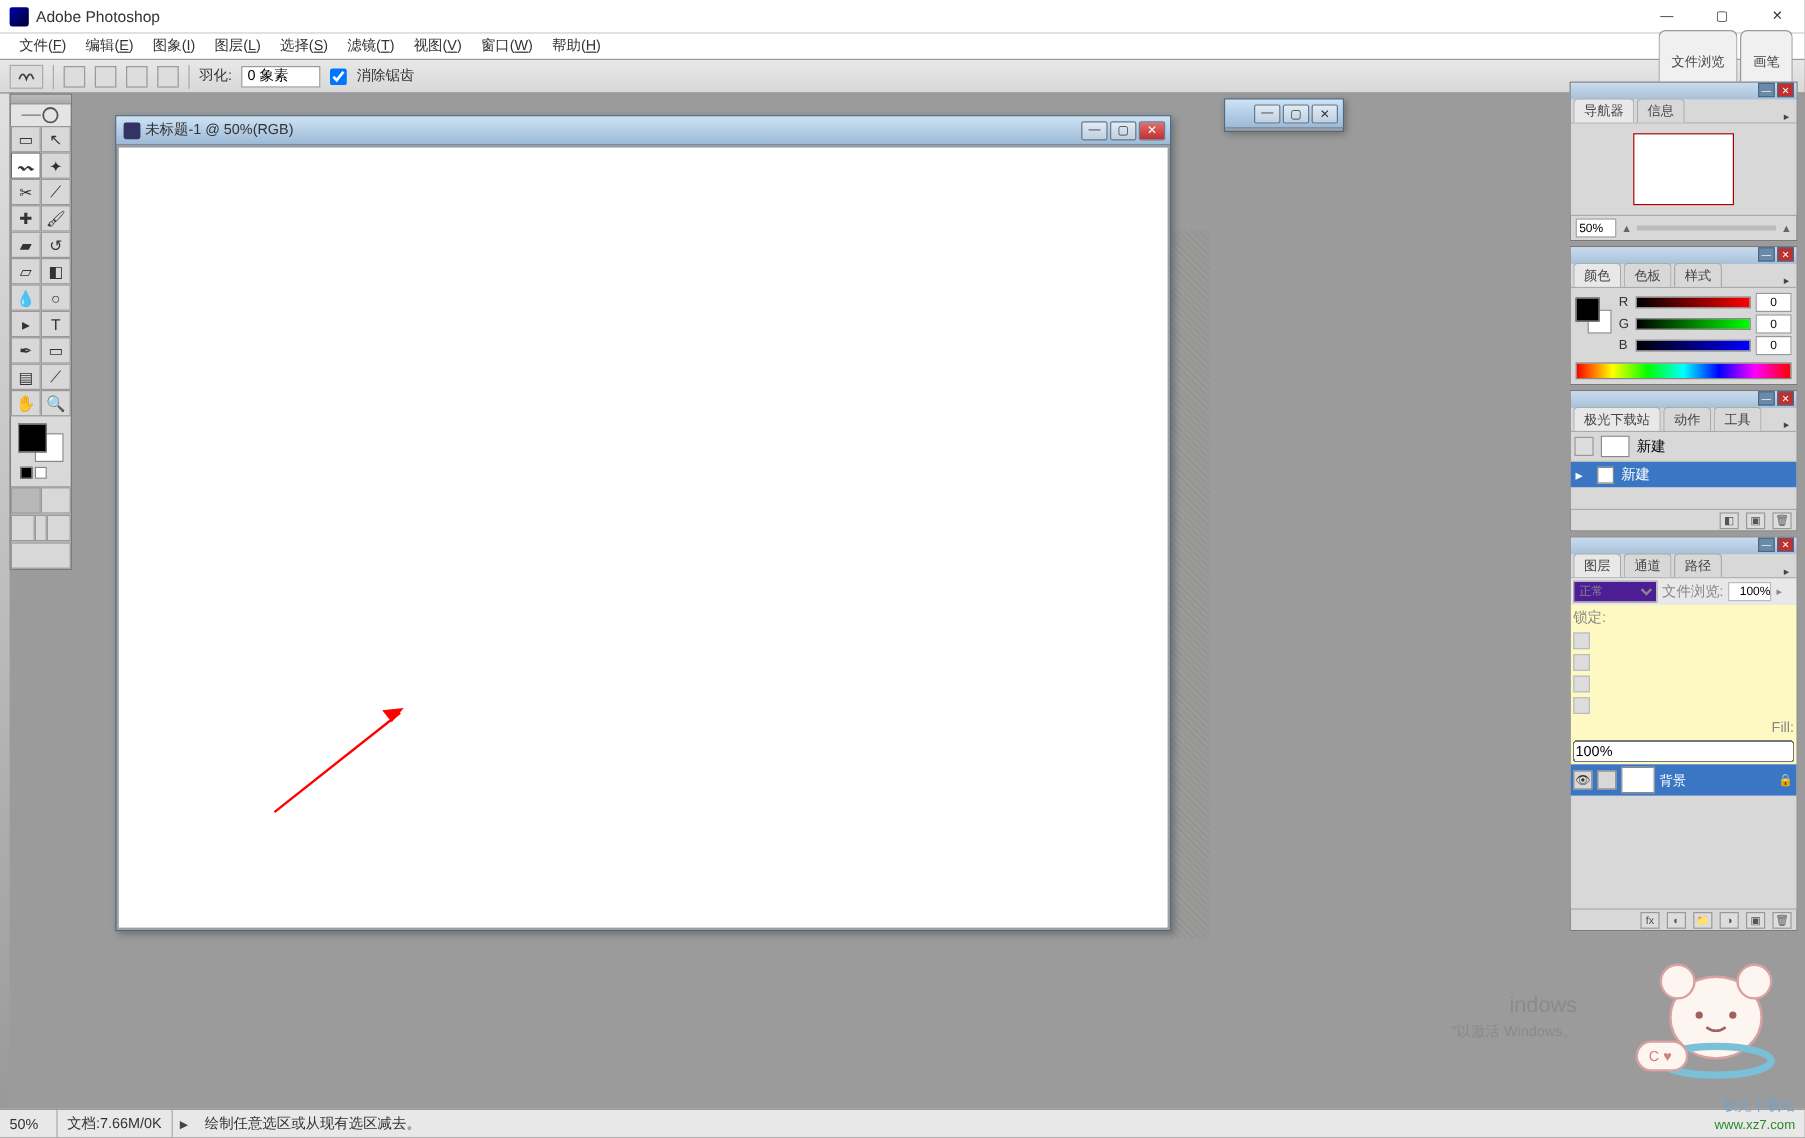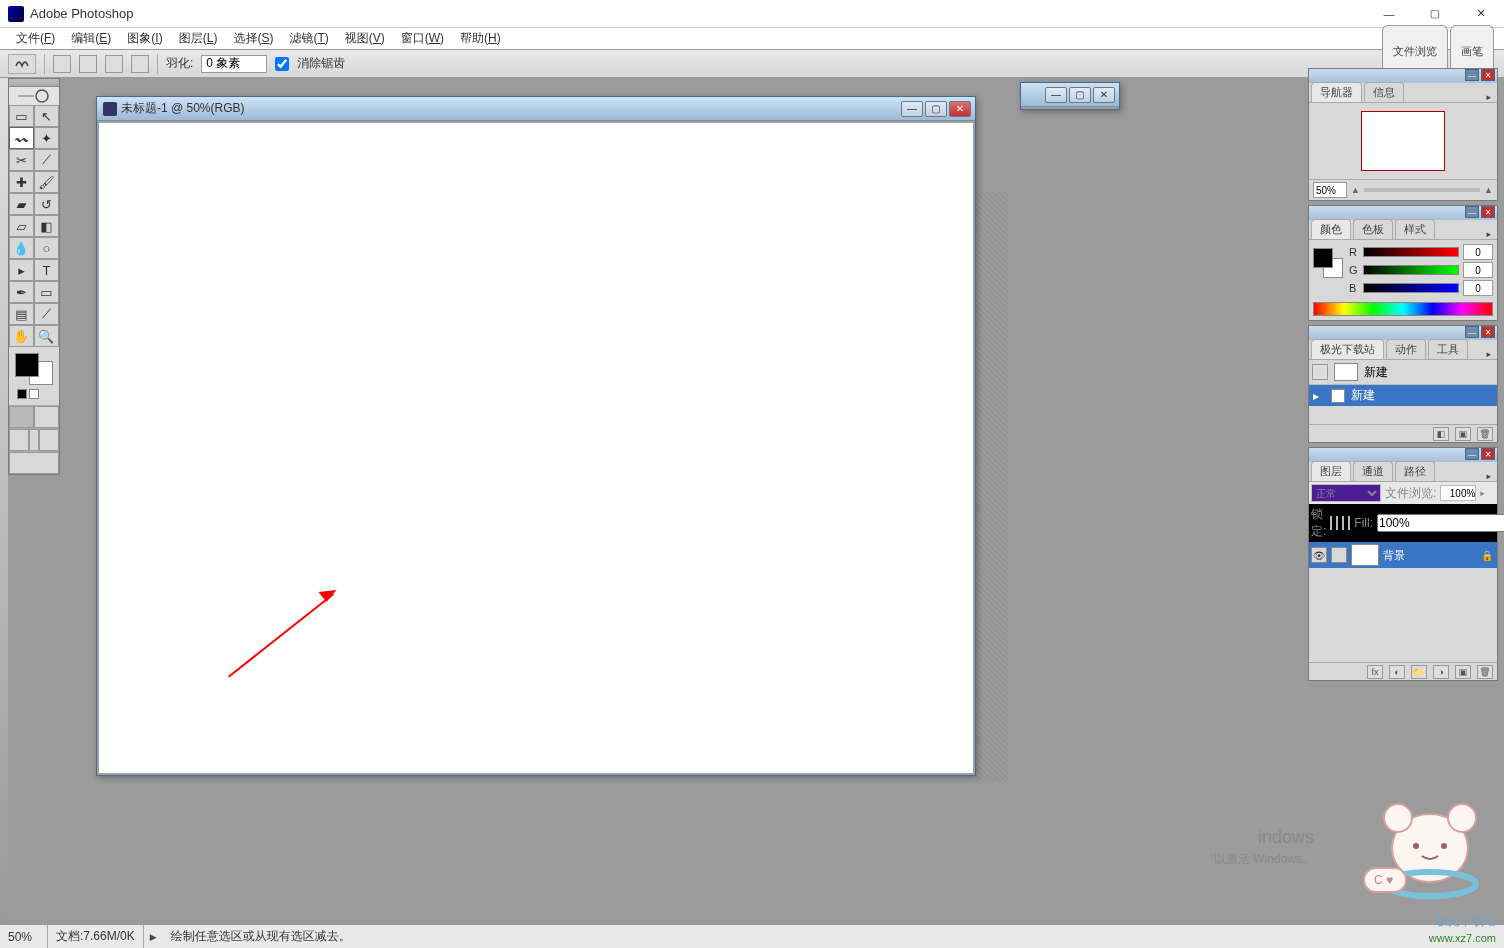--- a/index.html
+++ b/index.html
@@ -110,7 +110,7 @@
 .layer-opts { display: flex; align-items: center; gap: 4px; padding: 2px; font-size: 10px; color: #888; background: #e8e8e8; }
 .layer-opts select { width: 70px; height: 18px; font-size: 10px; border: 1px solid #bbb; background: #4c1d95; color: #888; }
 .layer-opts input { width: 36px; height: 16px; font-size: 10px; border: 1px solid #bbb; text-align: right; }
-.layer-lock { display: flex; align-items: center; gap: 4px; padding: 2px; font-size: 10px; color: #888; background: #000000; }
+.layer-lock { display: flex; gap: 4px; padding: 2px; font-size: 10px; color: #888; background: #fef9c3; flex-direction: column; }
 .layer-lock .li { width: 14px; height: 14px; border: 1px solid #bbb; background: #ddd; }
 .layer-list { background: #d8d8d8; min-height: 120px; }
 .layer-row { display: flex; align-items: center; background: #3a76c4; color: #fff; padding: 2px; gap: 4px; }

